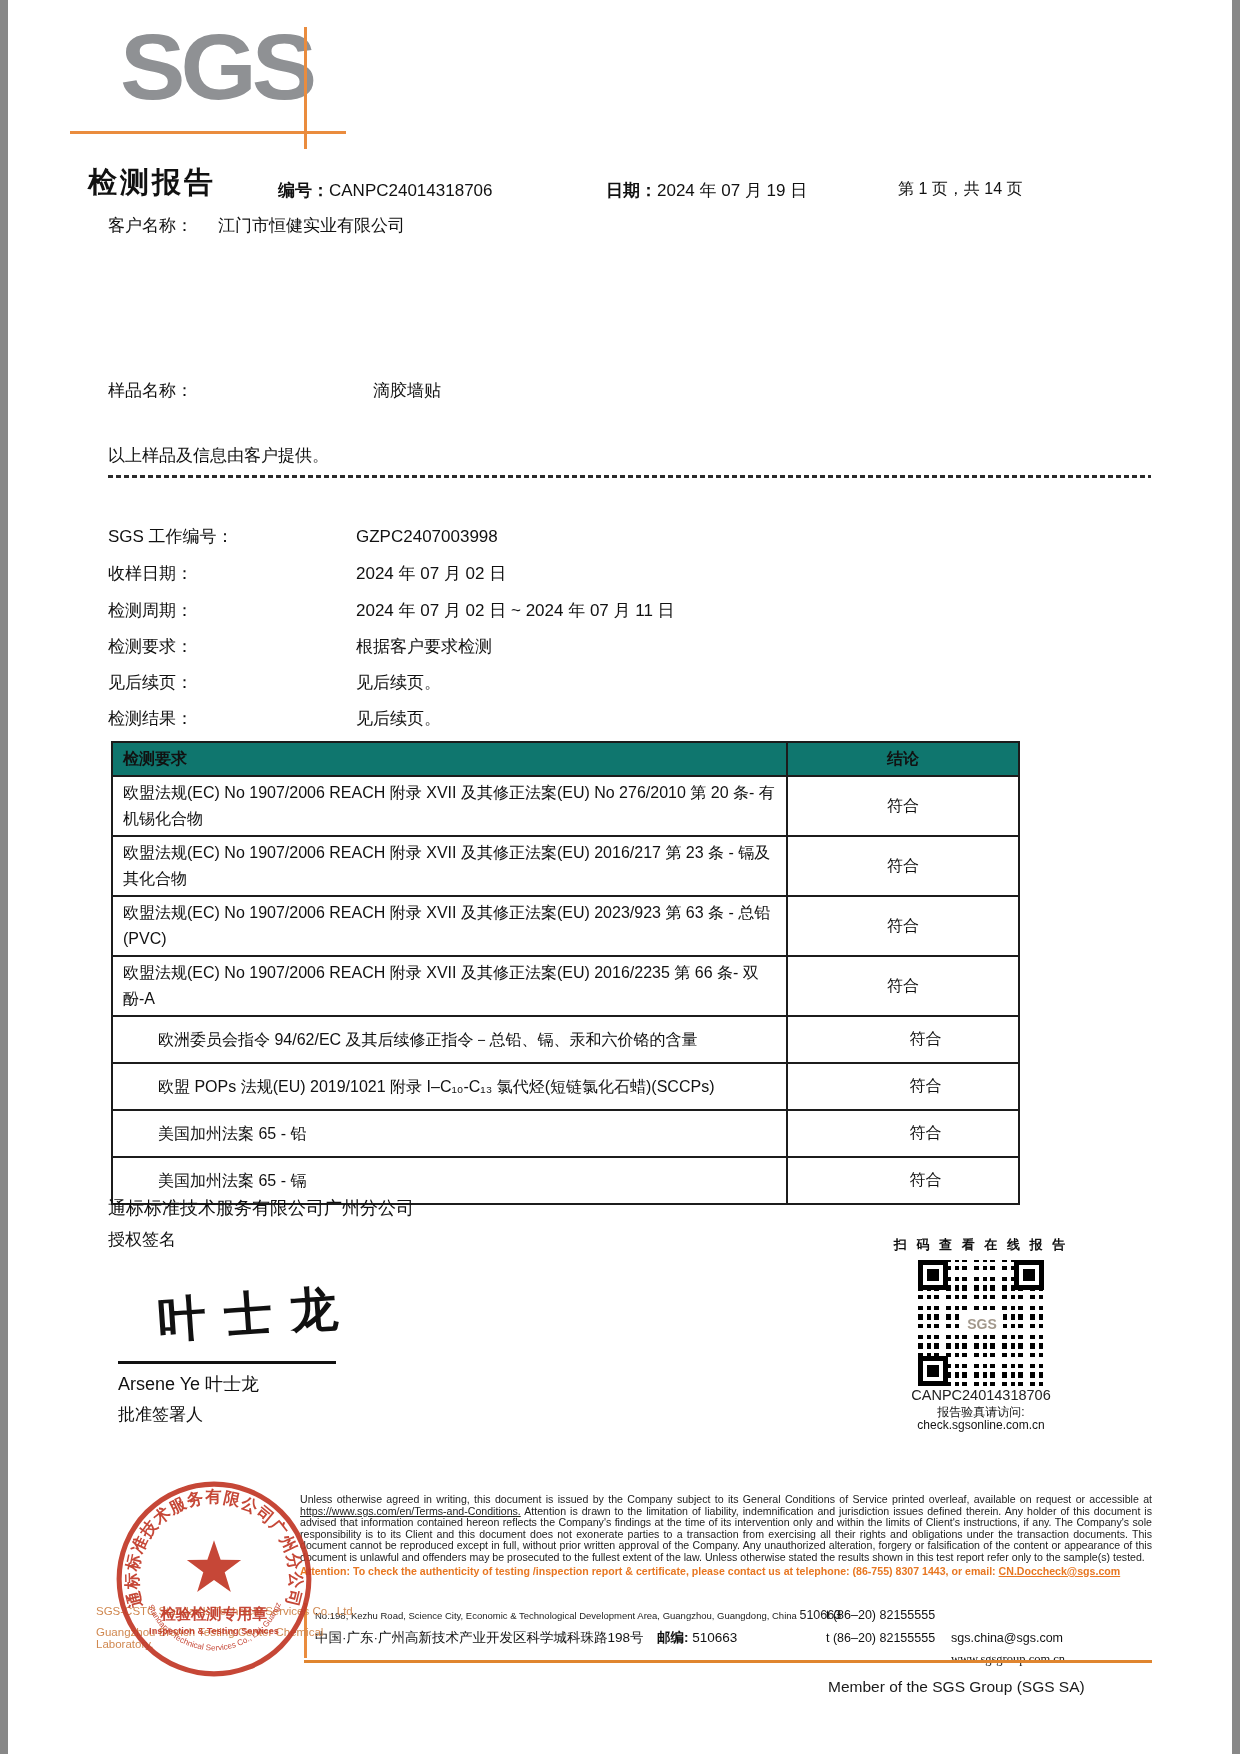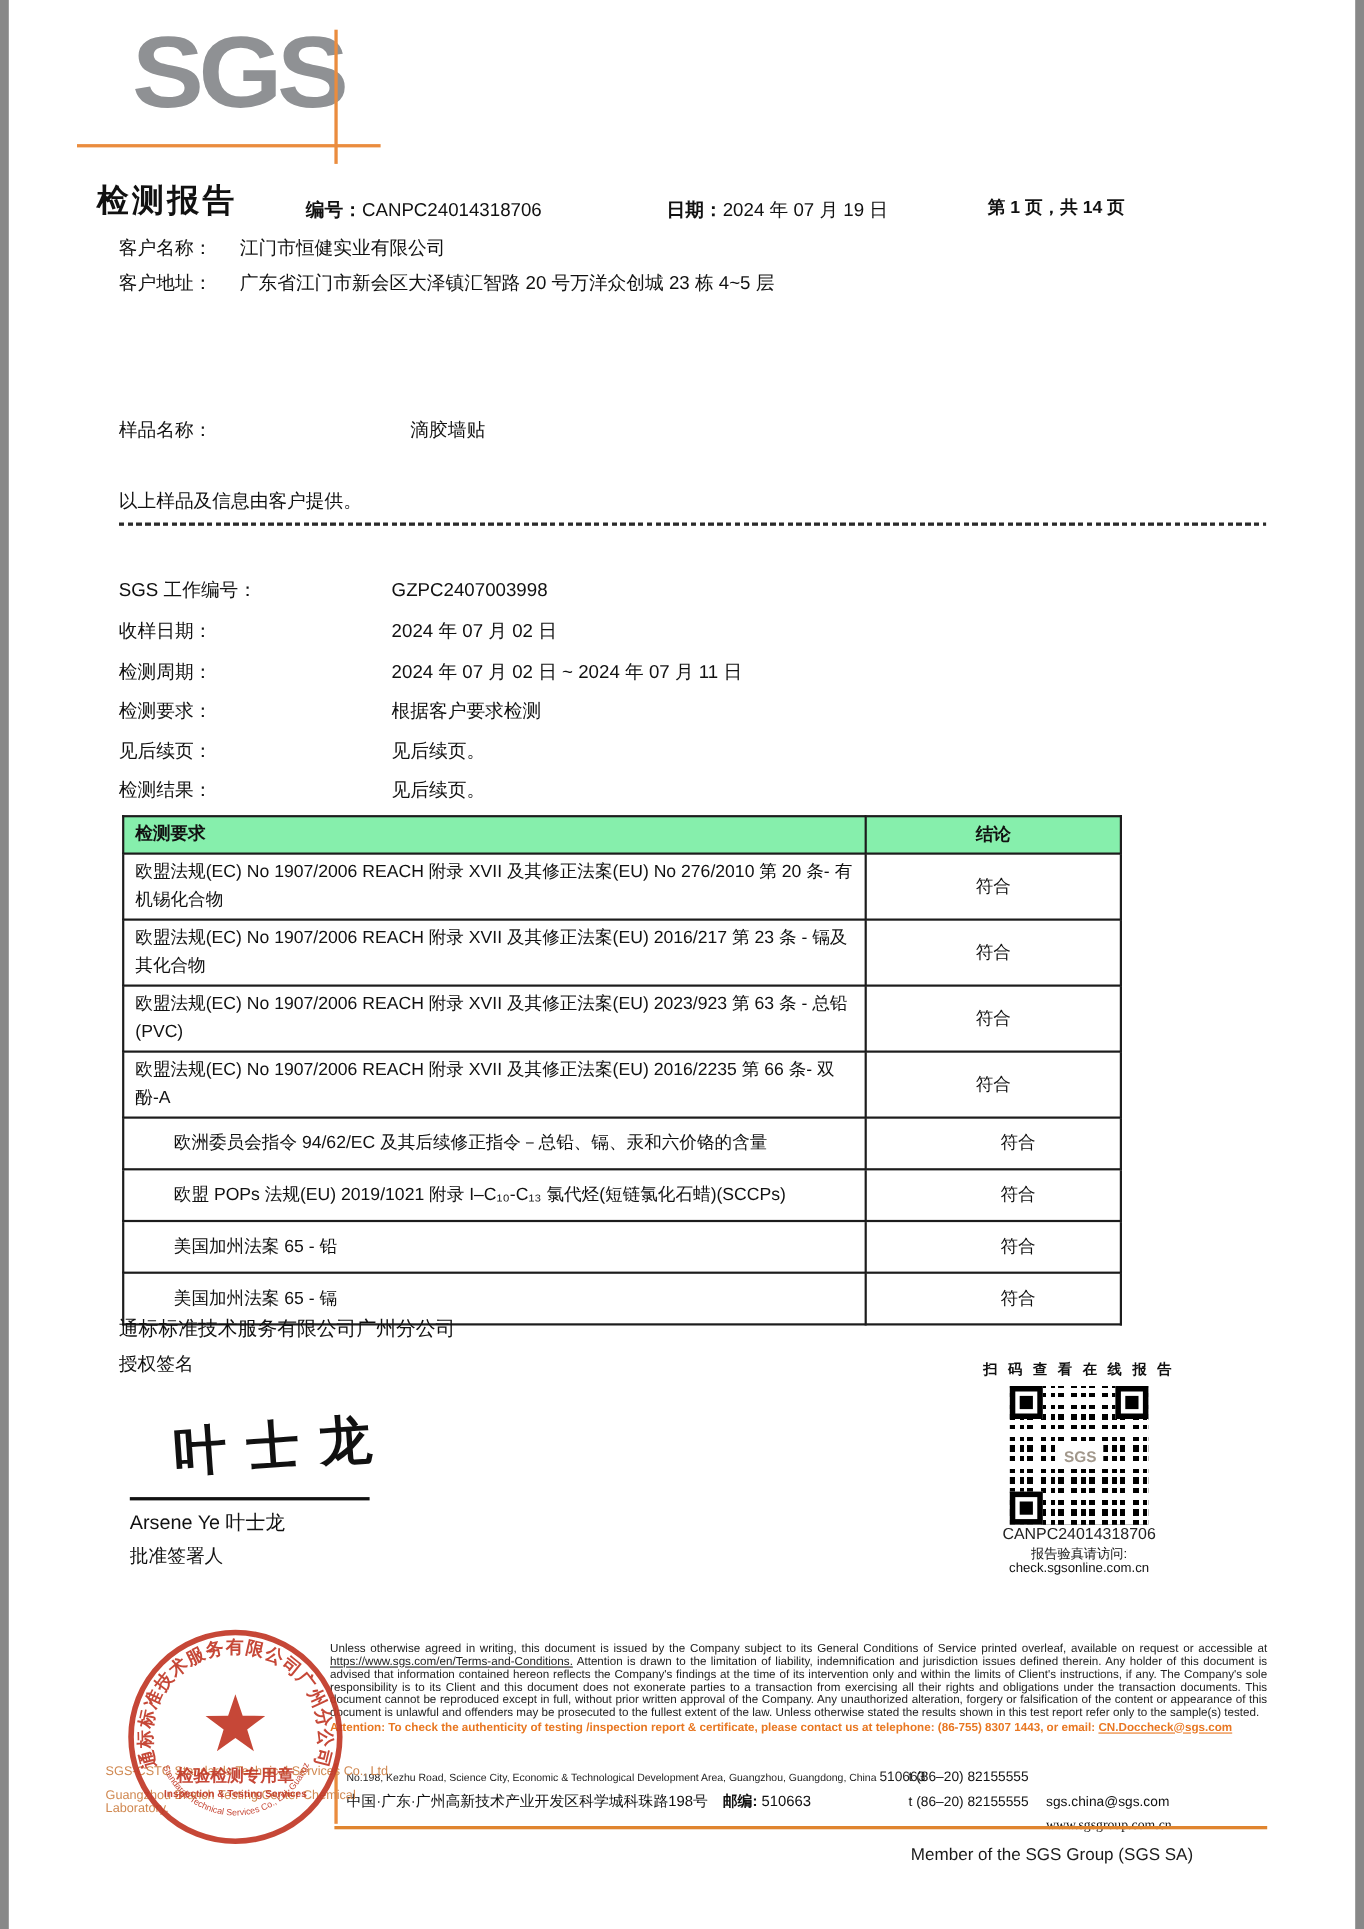--- a/index.html
+++ b/index.html
@@ -18,7 +18,7 @@
   .hdr-item b { font-weight:bold; }
   .no-group { left:270px; }
   .date-group { left:598px; }
-  .page-info { left:890px; font-size:16px;font-weight:bold; }
+  .page-info { left:890px; font-size:16px; }
 
   
   .inforow { left:100px; font-size:17px; white-space:nowrap; }

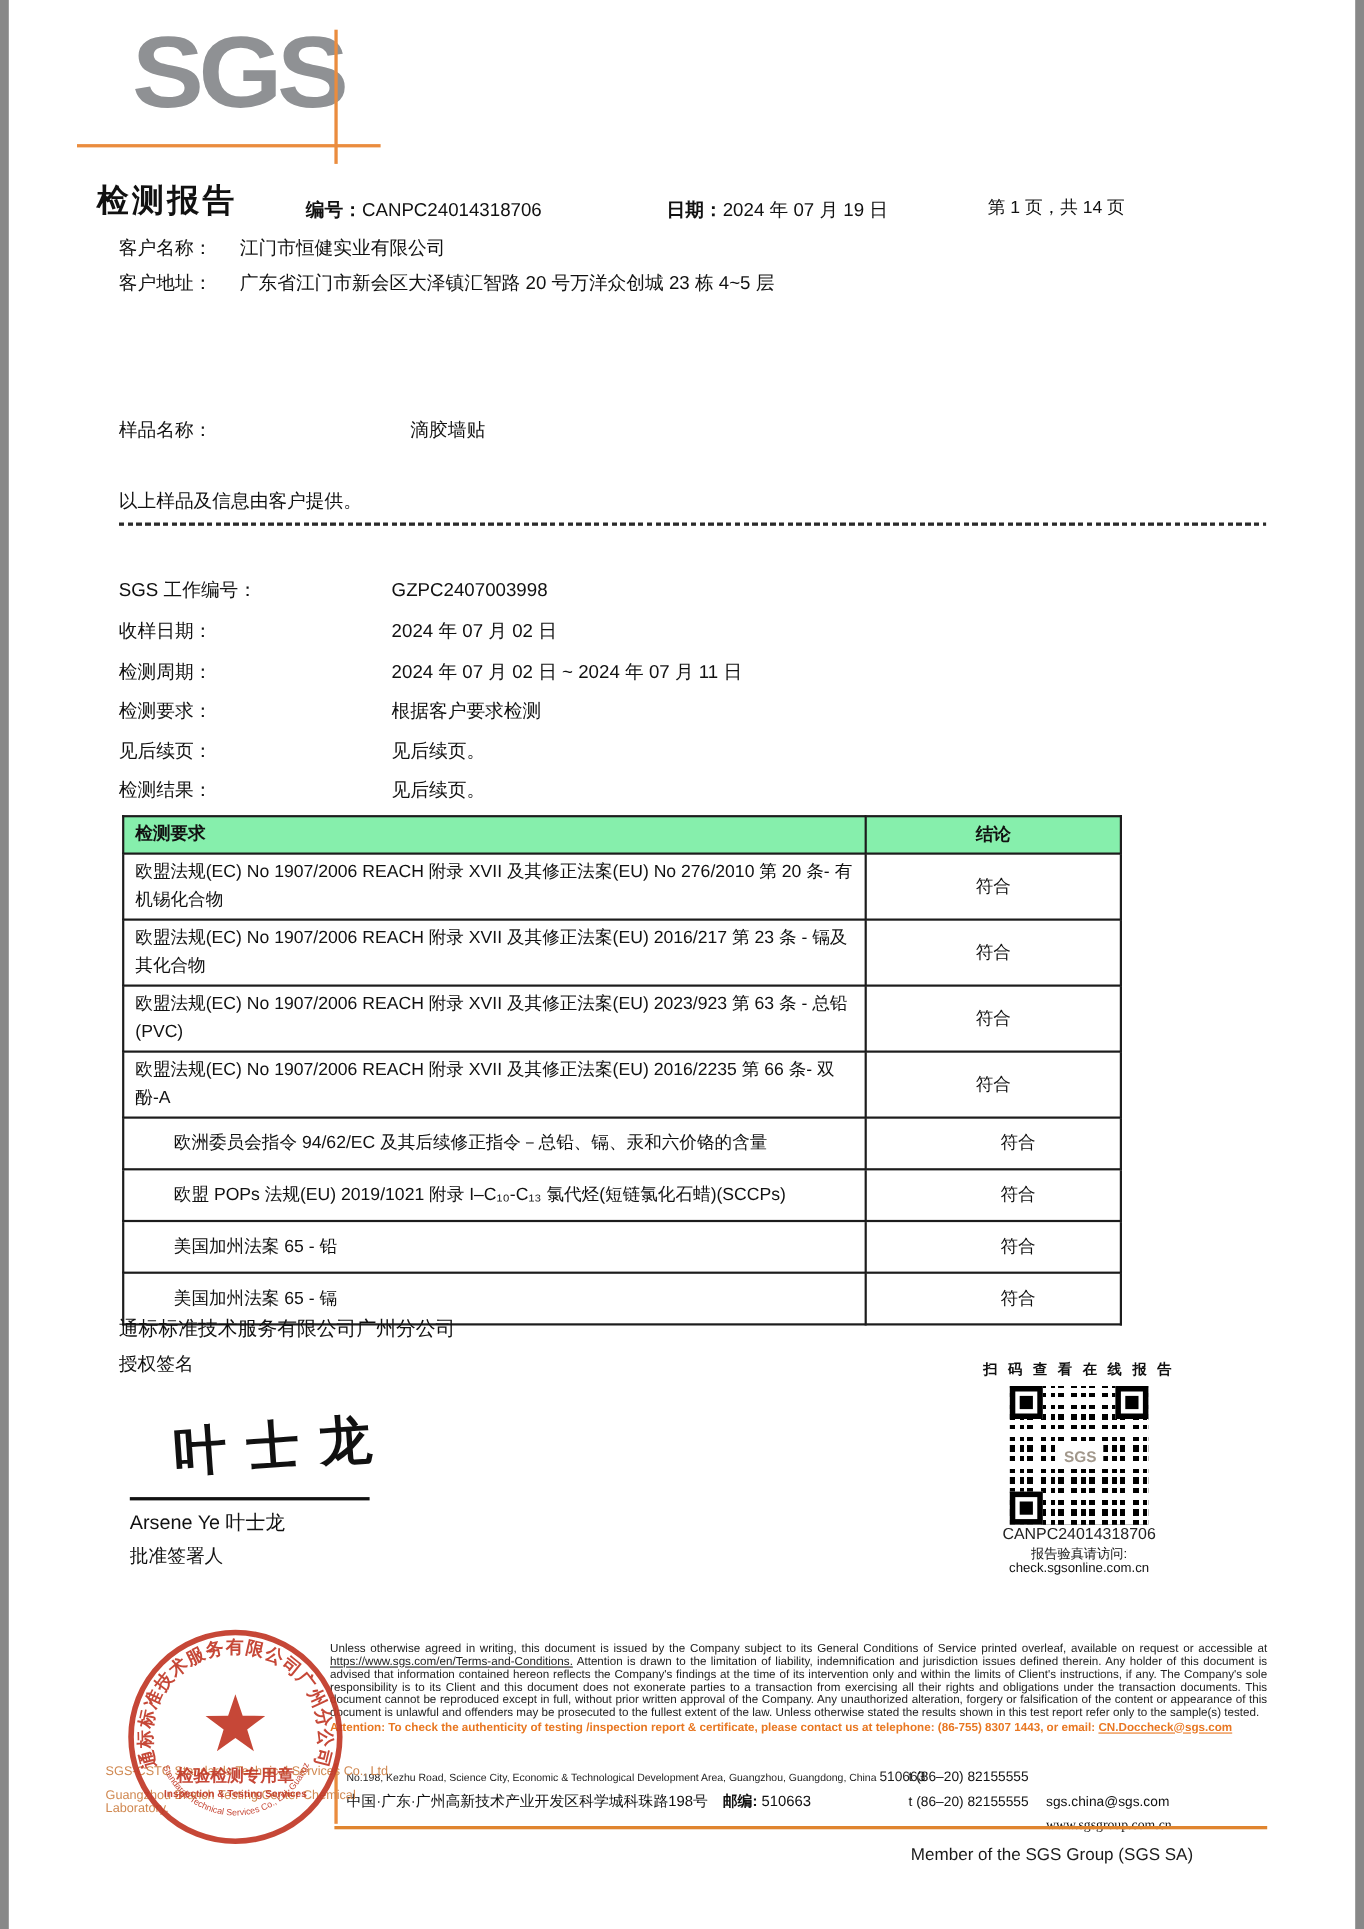--- a/index.html
+++ b/index.html
@@ -107,9 +107,6 @@
 
   <div class="abs inforow client" style="top:214px">
     <span class="lbl">客户名称：</span><span>江门市恒健实业有限公司</span>
-  </div>
-  <div class="abs inforow client" style="top:246px">
-    <span class="lbl">客户地址：</span><span>广东省江门市新会区大泽镇汇智路 20 号万洋众创城 23 栋 4~5 层</span>
   </div>
 
   <div class="abs inforow sample" style="top:379px">

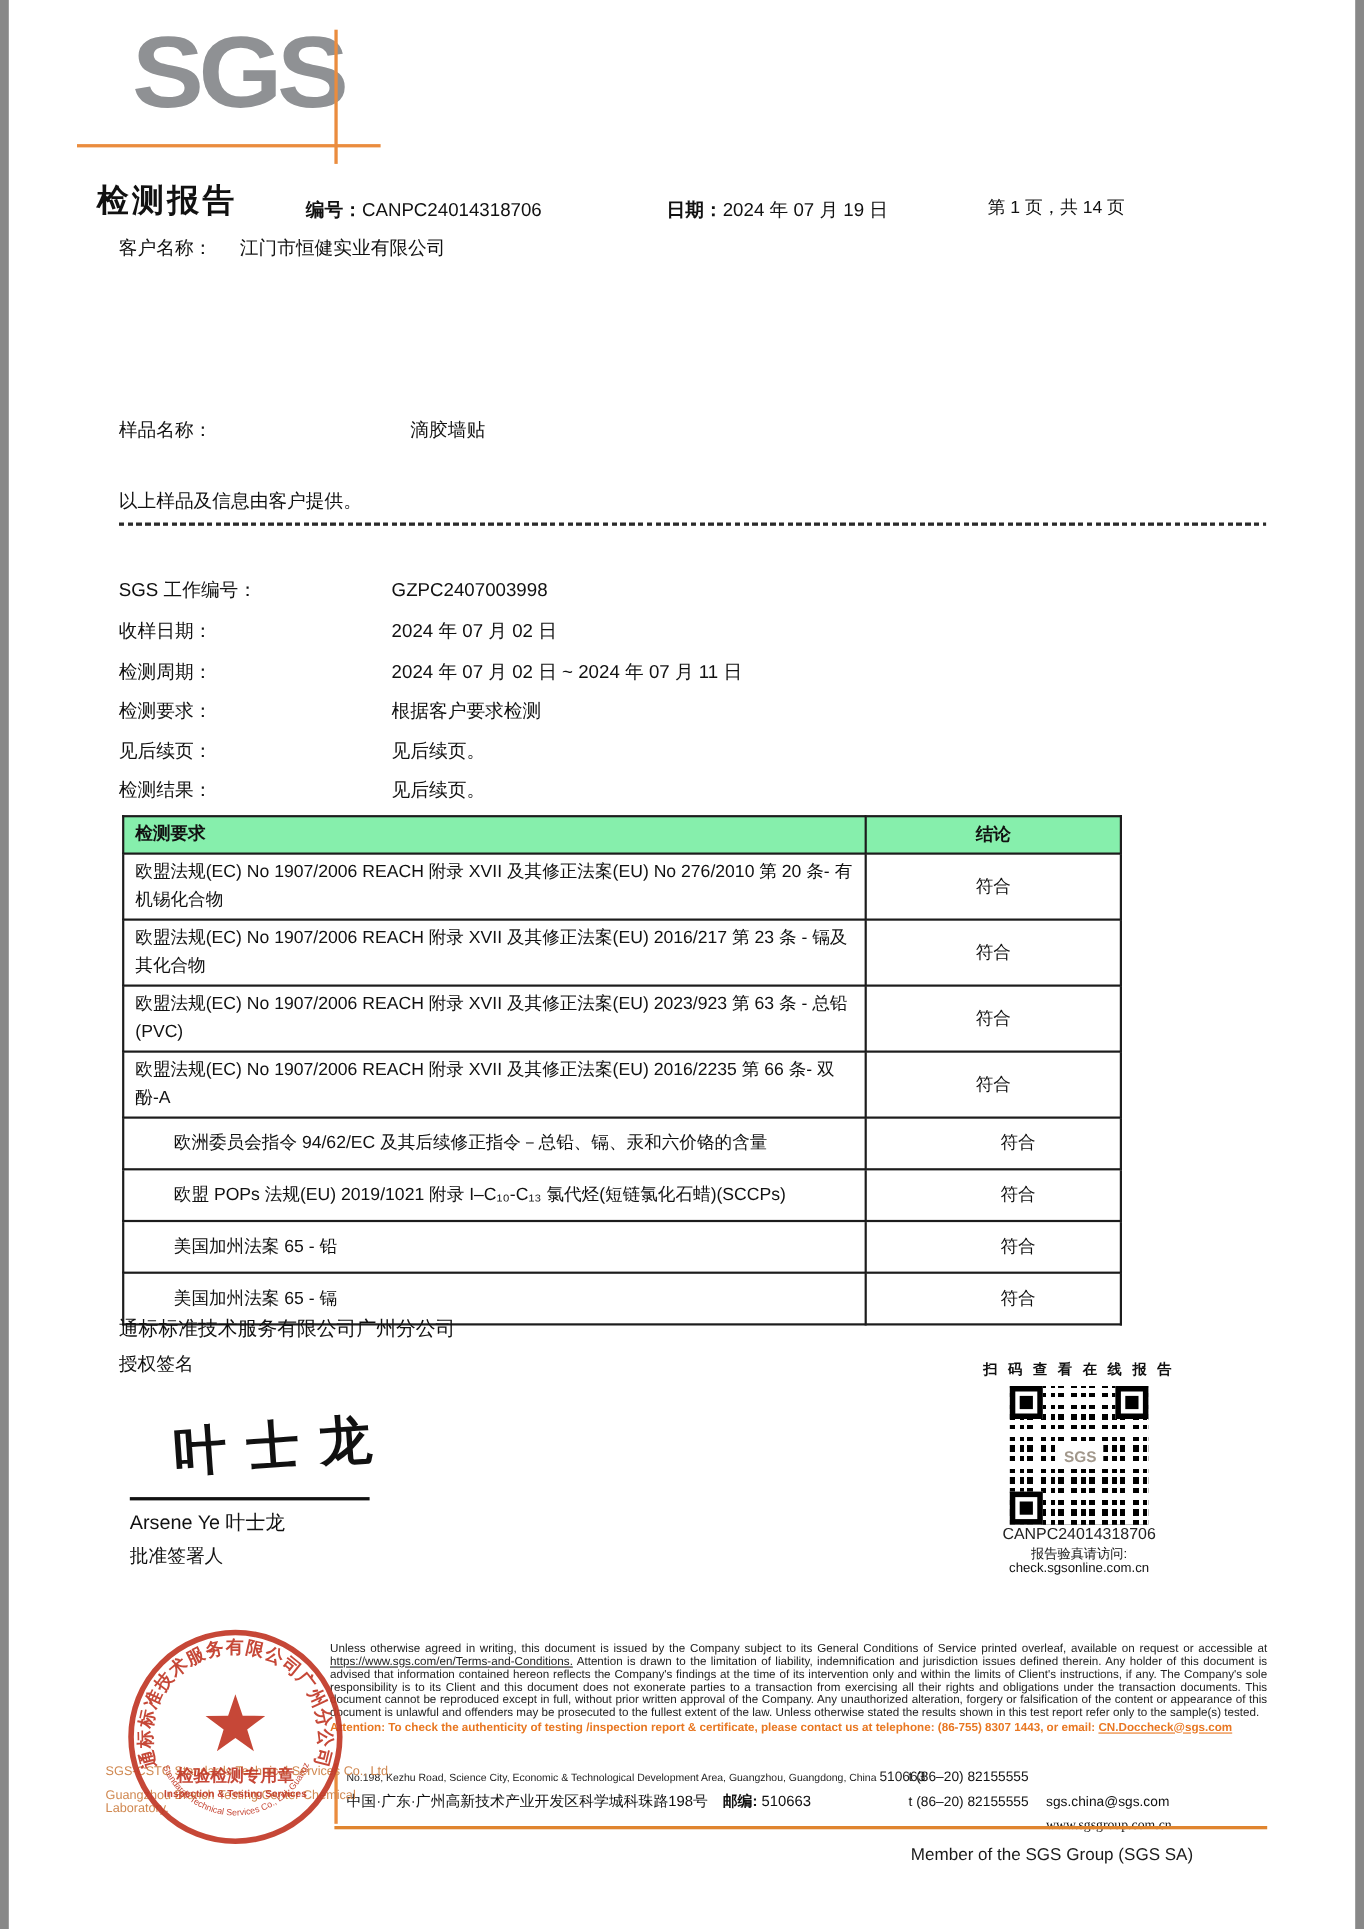--- a/index.html
+++ b/index.html
@@ -34,7 +34,7 @@
   .results-wrap { left:103px; top:741px; width:907px; }
   table.results { width:100%; border-collapse:collapse; table-layout:fixed; }
   table.results th, table.results td { border:2px solid #1c1c1c; font-size:16px; vertical-align:middle; }
-  table.results th { background:#86efac; height:31px; font-weight:bold; }
+  table.results th { background:#0f766e; height:31px; font-weight:bold; }
   th.req, td.req { width:675px; padding:3px 10px; text-align:left; line-height:26px; }
   th.con, td.con { width:232px; text-align:center; }
   tr.h2 td { height:55px; }

